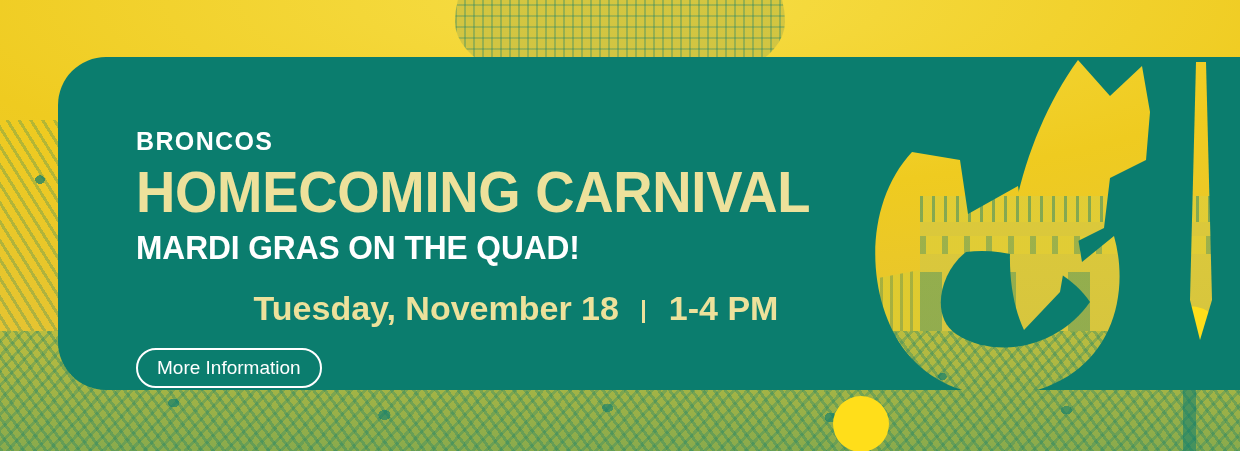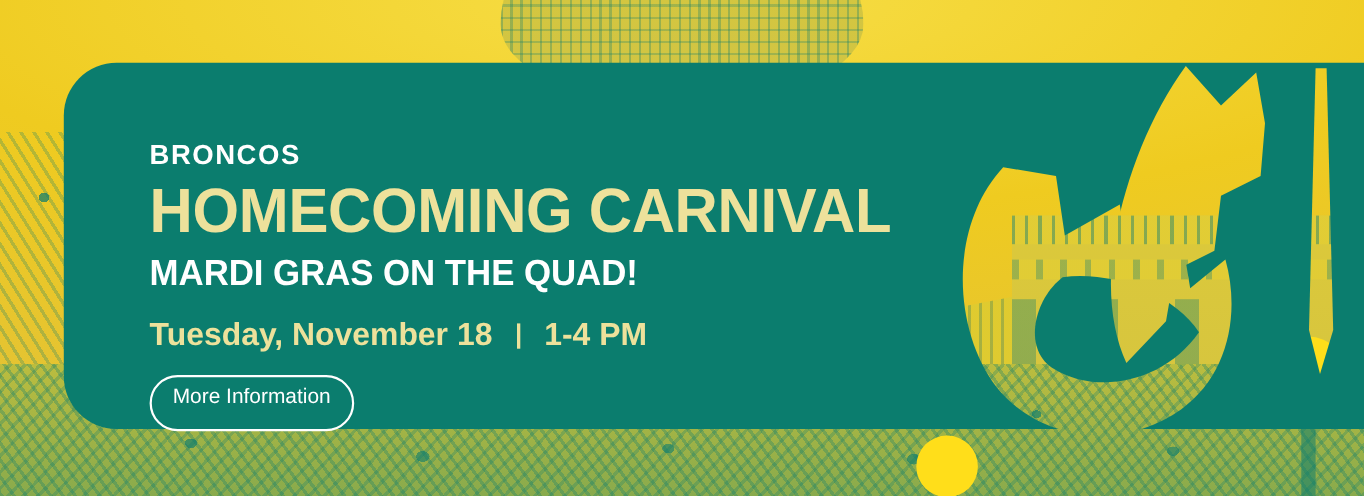--- a/index.html
+++ b/index.html
@@ -139,11 +139,12 @@
   }
   .meta {
     color:#EDE19B;
-    font-size:29px;
+    font-size:34px;
     font-weight:bold;
     line-height:1.38;
     margin-top:18px;
     white-space:nowrap;
+    text-align:center;
   }
   .meta-sep {
     display:inline-block;

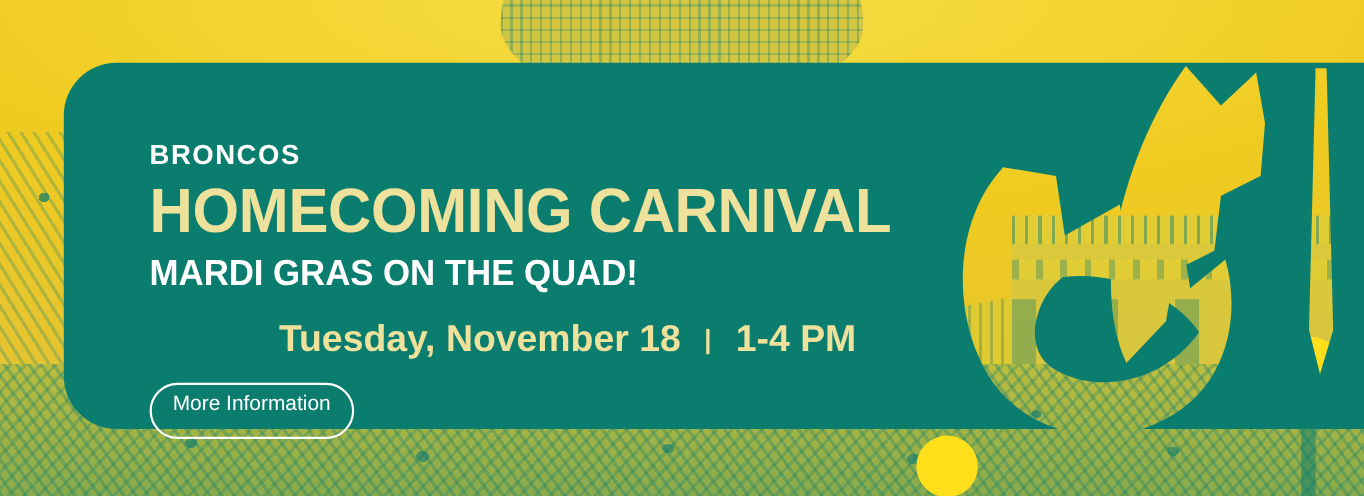--- a/index.html
+++ b/index.html
@@ -158,7 +158,7 @@
   .cta {
     display:inline-block;
     margin-top:16px;
-    padding:6px 19px 18px;
+    padding:6px 19px 7px;
     border:2px solid #FFFFFF;
     border-radius:999px;
     color:#FFFFFF;

